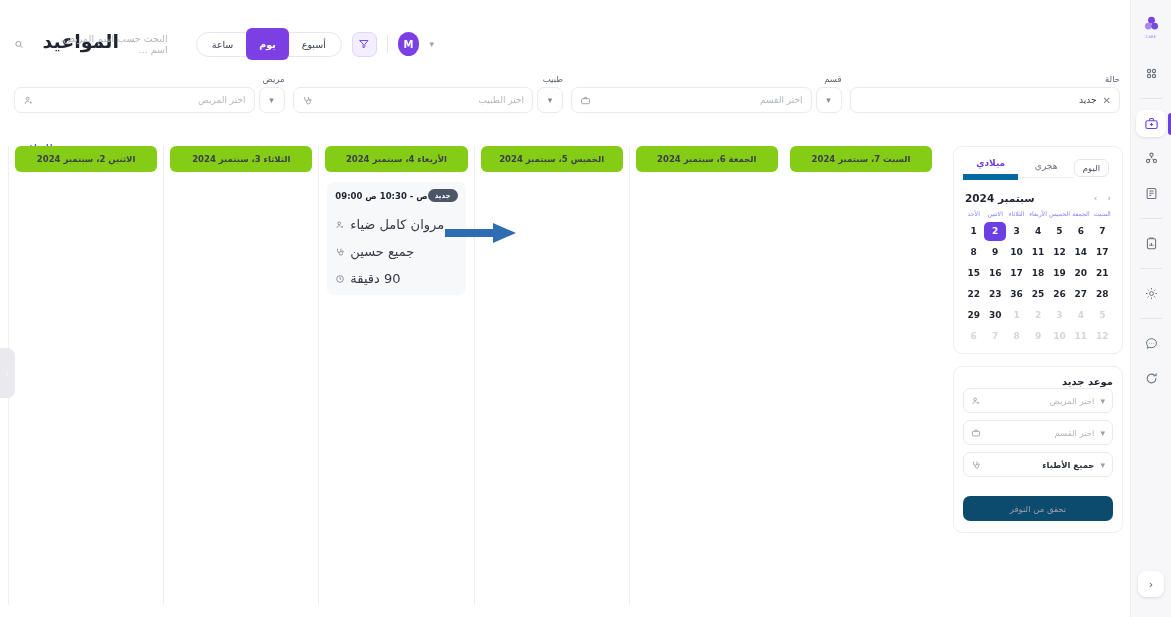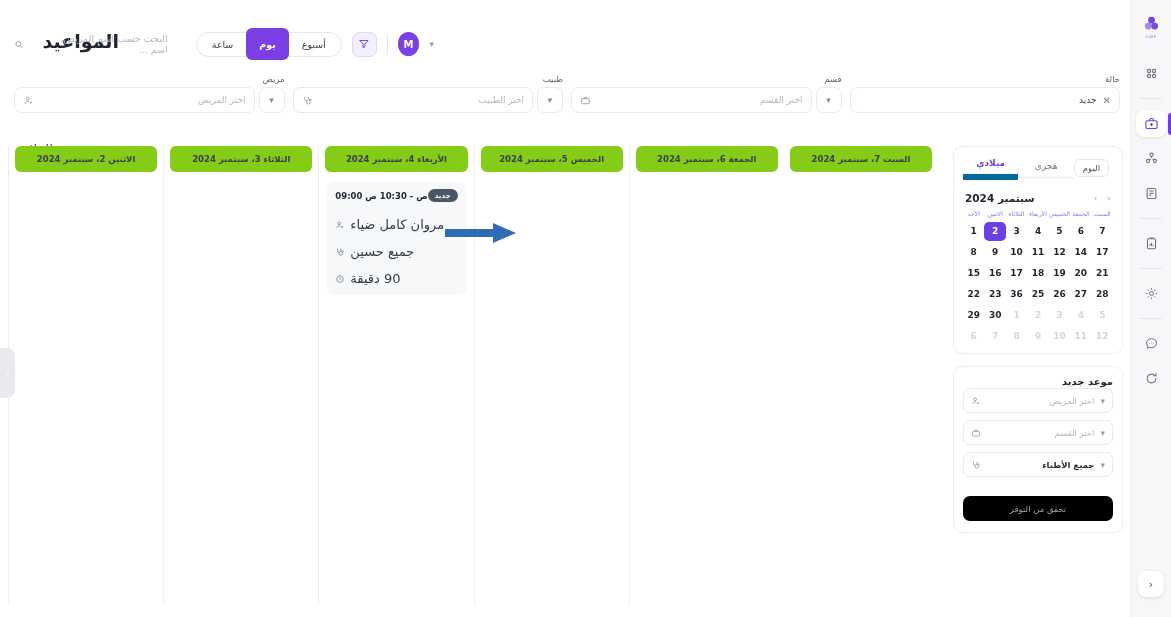--- a/index.html
+++ b/index.html
@@ -206,7 +206,7 @@
   .na-row .txt.strong { color: #2c313a; font-weight: 600; }
   .na-row .car { color: #9aa0ab; font-size: 9px; }
   .na-btn {
-    height: 25px; border-radius: 7px; background: #000000; color: #9aa0ab;
+    height: 25px; border-radius: 7px; background: #0c4a6e; color: #9aa0ab;
     display: flex; align-items: center; justify-content: center; font-size: 8.5px;
     margin-top: 19px;
   }

